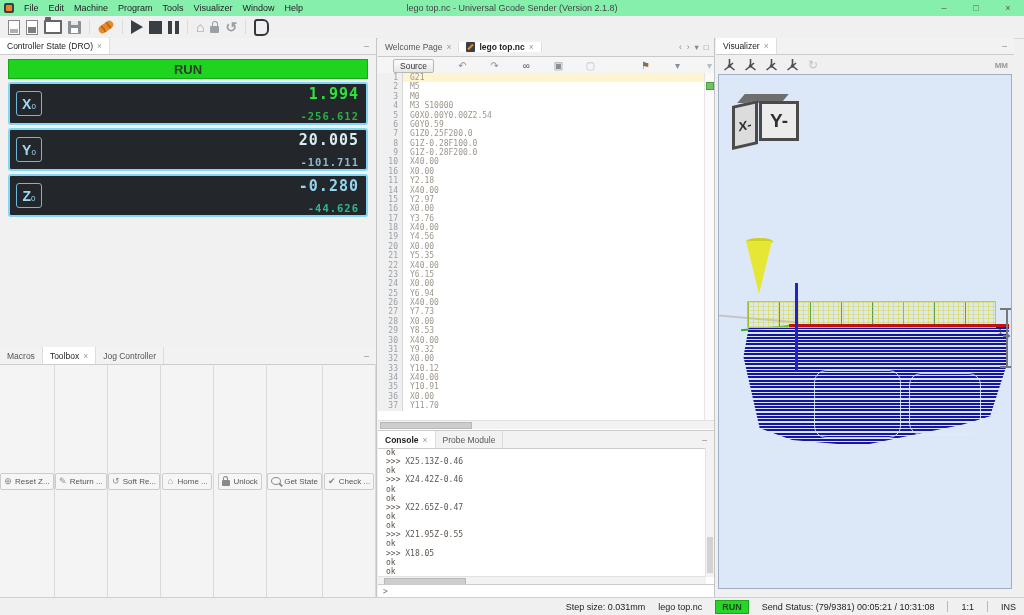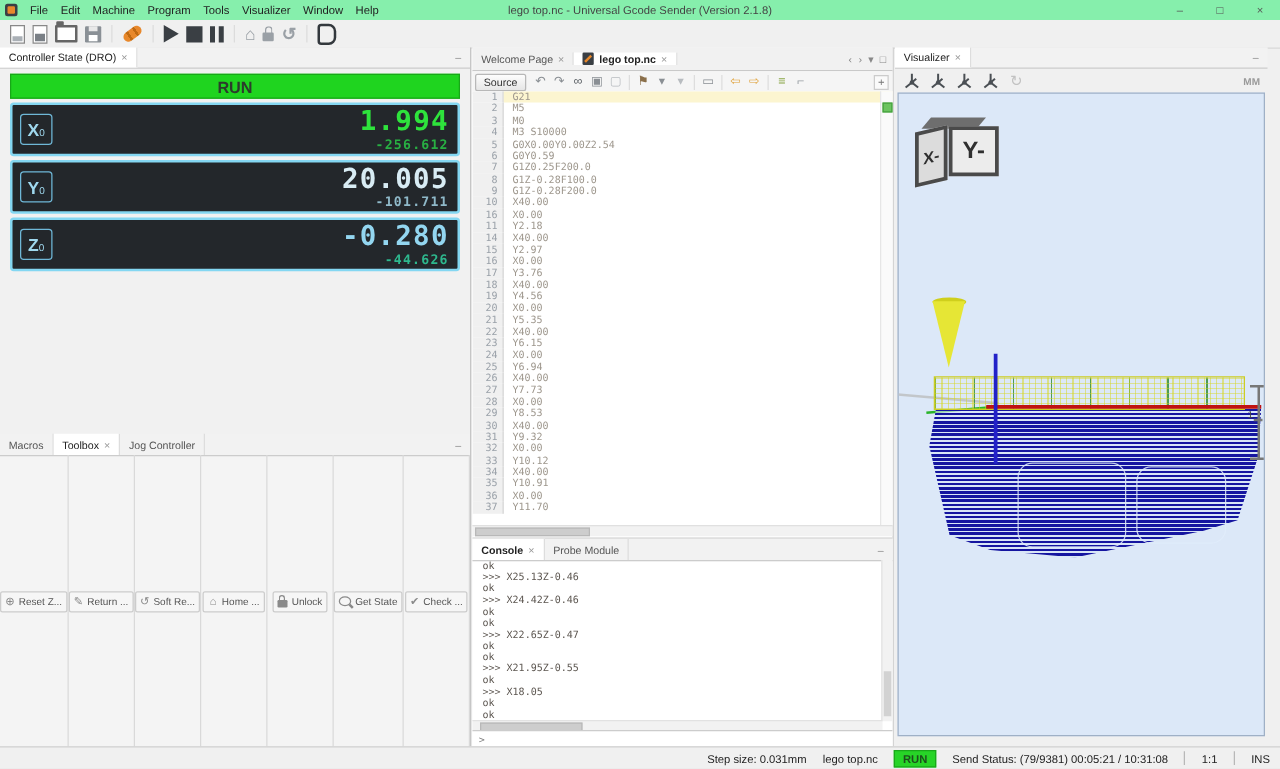--- a/index.html
+++ b/index.html
@@ -77,7 +77,7 @@
   .fileic{width:9px;height:10px;background:#3a3f44;border-radius:1px;position:relative}
   .fileic::after{content:"";position:absolute;left:1px;top:4px;width:7px;height:2px;background:#e8882b;transform:rotate(-45deg)}
   .etab-icons{margin-left:auto;display:flex;align-items:center;gap:5px;padding-right:5px;color:#888}
-  .ebar{height:17px;display:flex;align-items:center;background:#f5f5f5;border-bottom:1px solid #e2e2e2;padding-left:2px;gap:2px}
+  .ebar{height:17px;display:flex;align-items:center;background:#f5f5f5;border-bottom:1px solid #e2e2e2;padding-left:15px;gap:19px}
   .source-btn{background:linear-gradient(#fdfdfd,#e6e6e6);border:1px solid #b8b8b8;border-radius:2px;
               font-size:8.5px;padding:1px 6px;color:#333;margin-right:3px}
   .et-icon{min-width:13px;height:14px;display:flex;align-items:center;justify-content:center;font-size:10px;line-height:1}

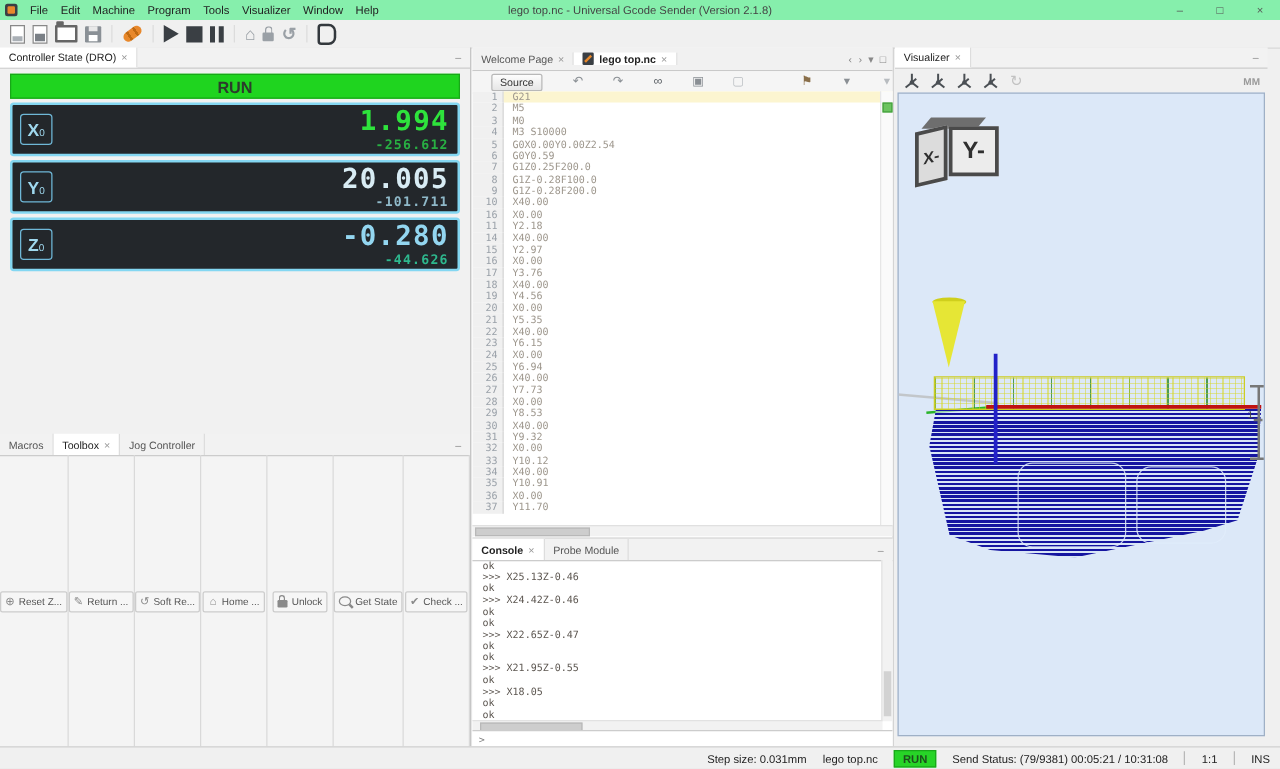--- a/index.html
+++ b/index.html
@@ -56,7 +56,7 @@
   .al{font-size:14px;font-weight:bold}
   .asub{font-size:8px;margin-top:6px}
   .axis-value{position:absolute;right:7px;top:1px;font-family:"DejaVu Sans Mono",monospace;font-weight:bold;
-              font-size:22px;letter-spacing:1px}
+              font-size:15px;letter-spacing:1px}
   .axis-sec{position:absolute;right:7px;bottom:1px;font-family:"DejaVu Sans Mono",monospace;font-weight:bold;
             font-size:10.5px;letter-spacing:1px}
   .dro-stats{text-align:center;margin-top:6px;line-height:16px;color:#222;font-size:10px}

